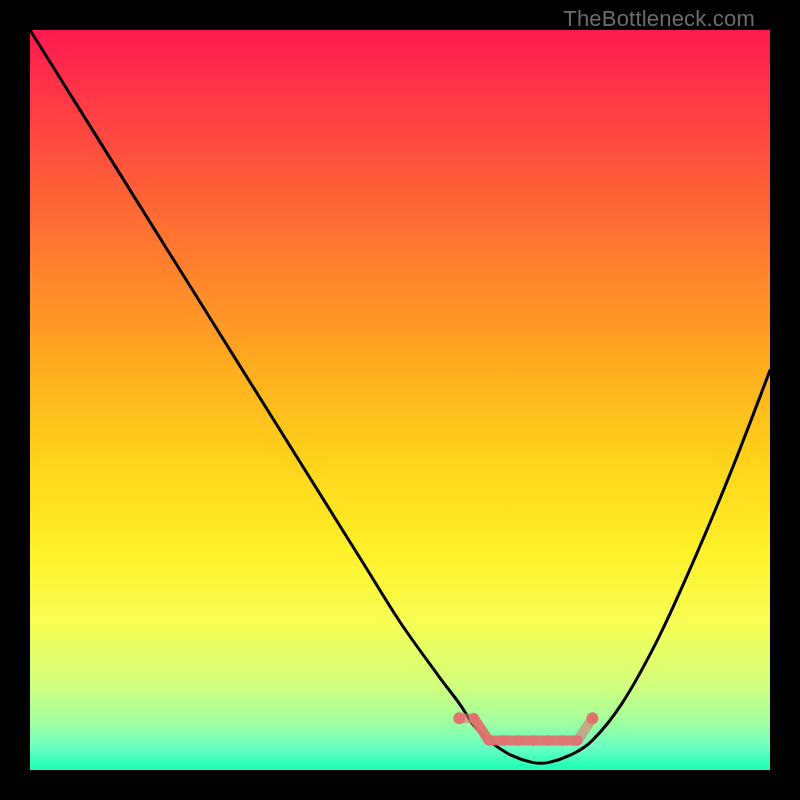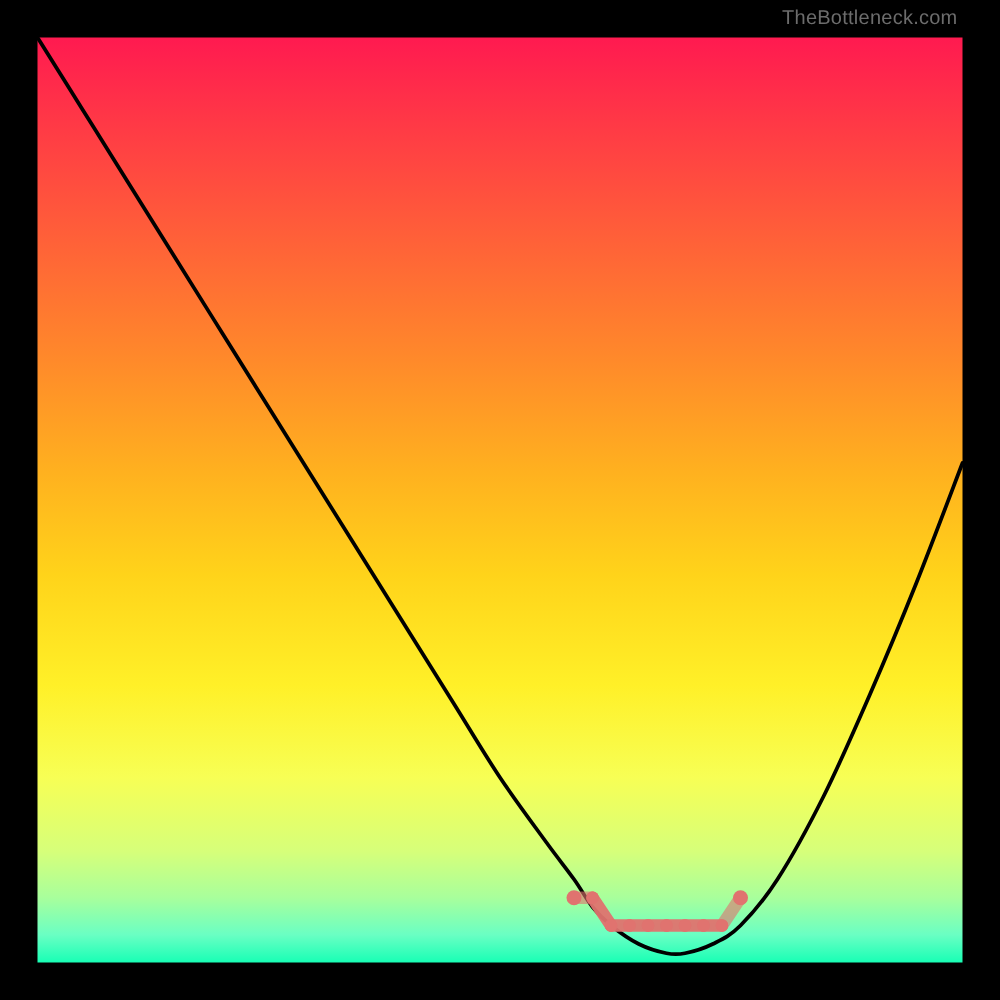--- a/index.html
+++ b/index.html
@@ -41,9 +41,9 @@
   .watermark {
     position: absolute;
     top: 6px;
-    right: 34px;
+    right: 45px;
     color: #6c6c6c;
-    font-size: 16px;
+    font-size: 22px;
     letter-spacing: 0.2px;
     font-weight: 500;
   }

